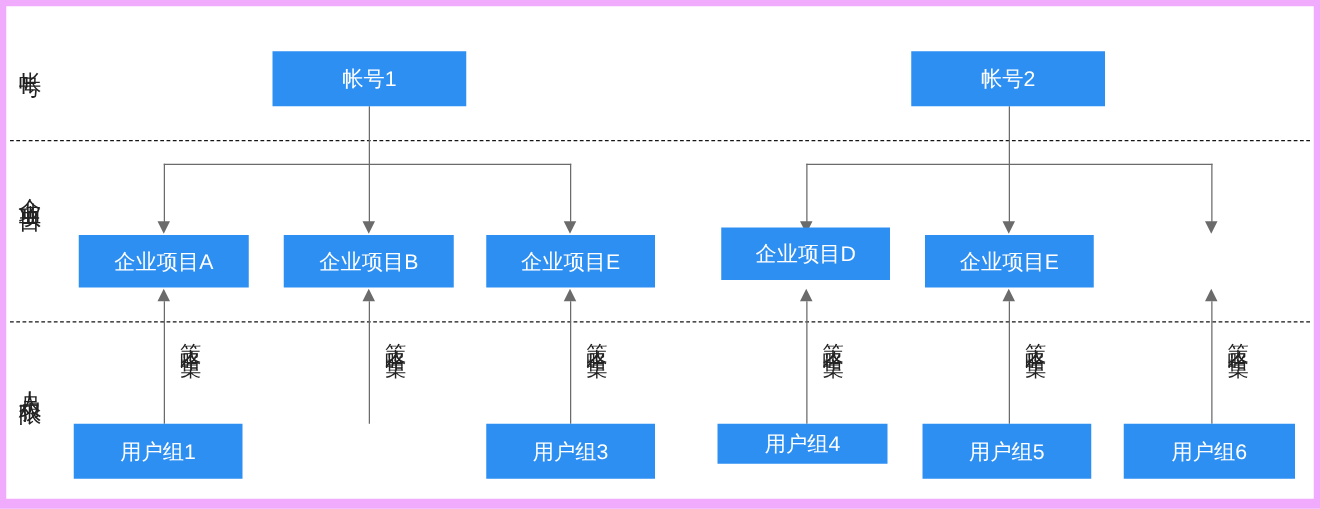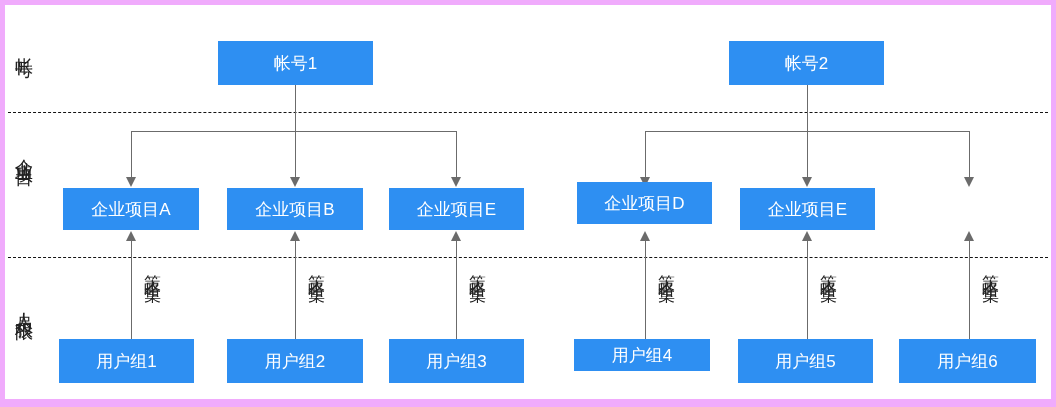--- a/index.html
+++ b/index.html
@@ -96,7 +96,6 @@
   <div class="box" style="left:740px; top:188px; width:135px; height:42px">企业项目E</div>
 
   <div class="box" style="left:59px;  top:339px; width:135px; height:44px">用户组1</div>
-  <div class="box" style="left:227px; top:339px; width:136px; height:44px">用户组2</div>
   <div class="box" style="left:389px; top:339px; width:135px; height:44px">用户组3</div>
   <div class="box" style="left:574px; top:339px; width:136px; height:32px">用户组4</div>
   <div class="box" style="left:738px; top:339px; width:135px; height:44px">用户组5</div>

